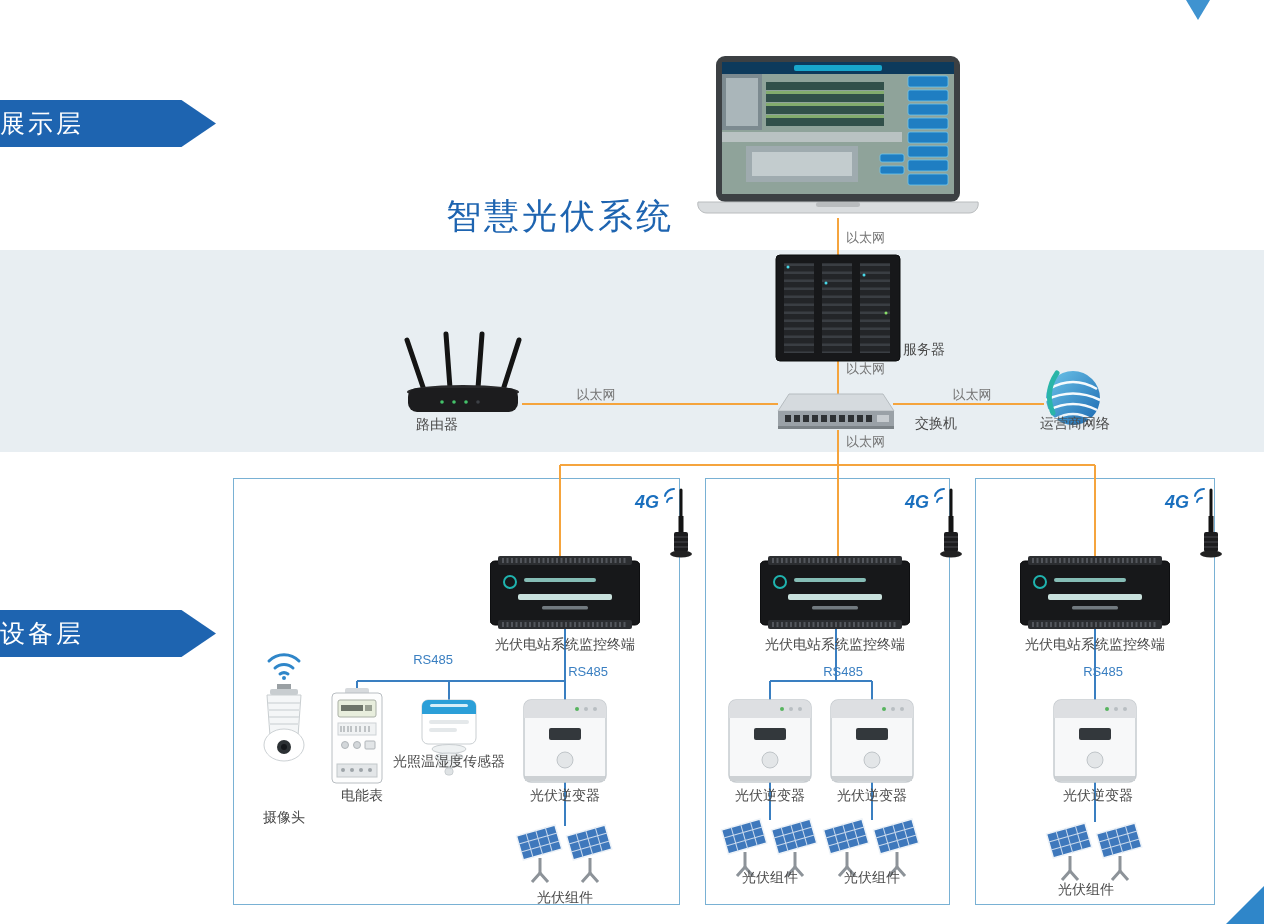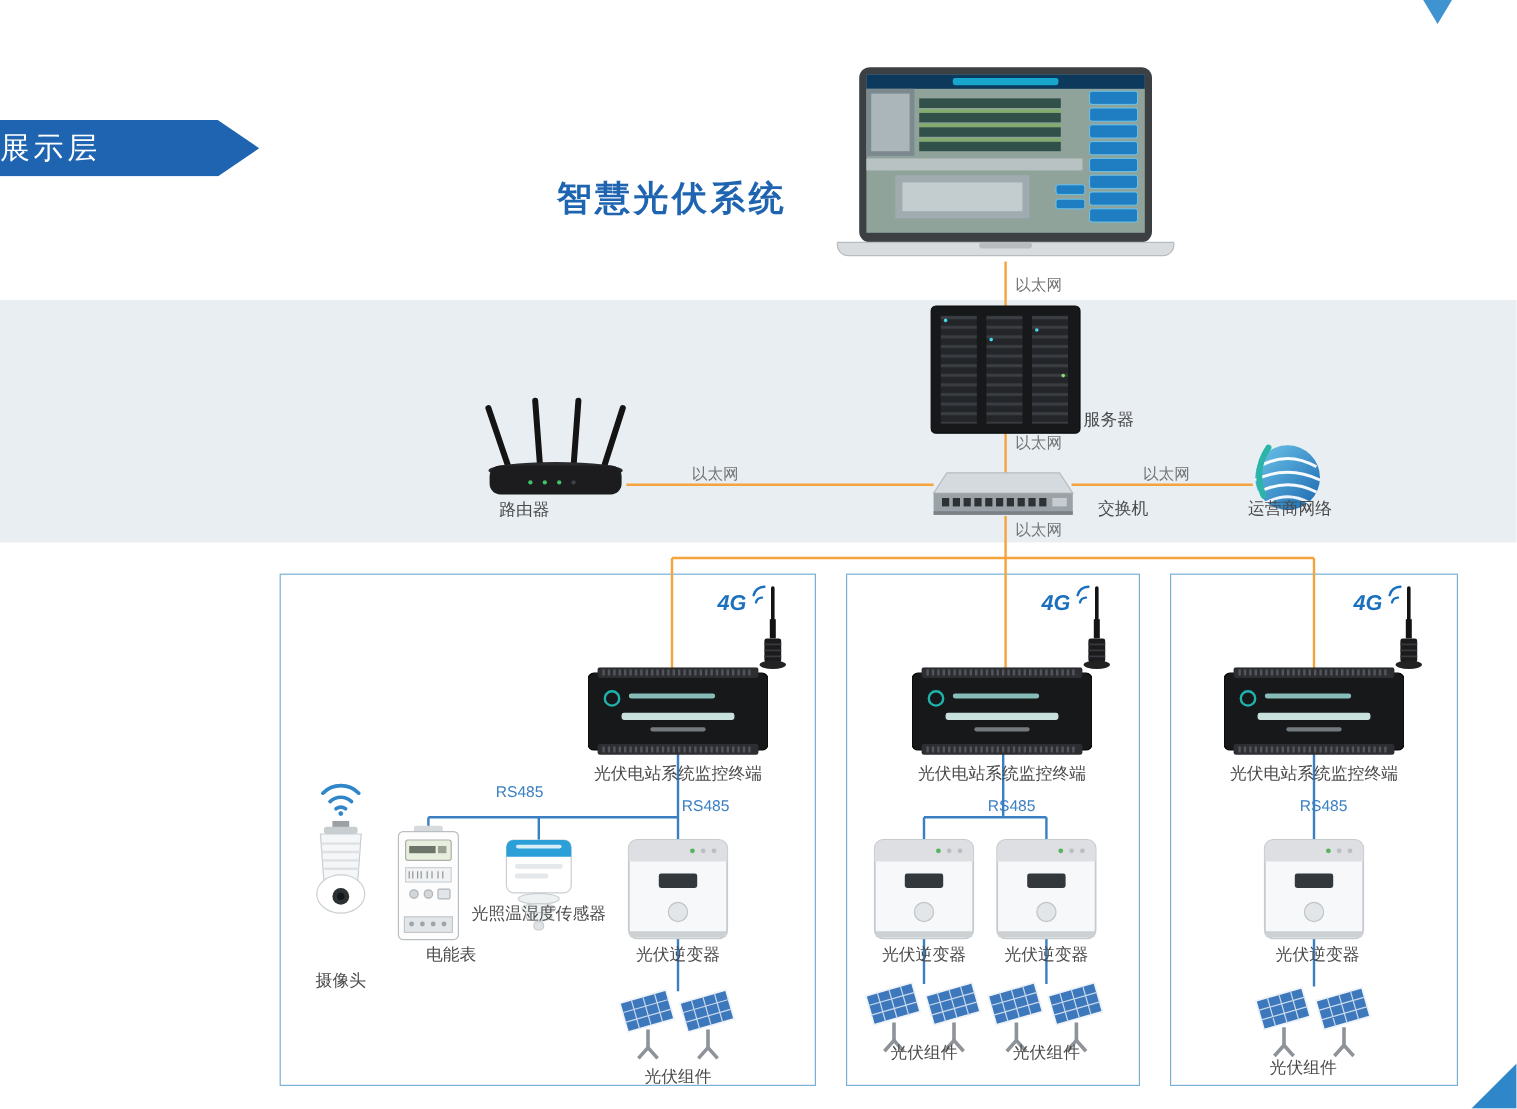--- a/index.html
+++ b/index.html
@@ -18,8 +18,8 @@
   .ctr { transform:translateX(-50%); }
   .orange-t { color:#737373; font-size:13px; }
   .blue-t { color:#3a7fc1; font-size:13px; }
-  .title { position:absolute; z-index:4; font-size:29px; font-weight:700; letter-spacing:3px;
-           color:#1e64b0; white-space:nowrap; }
+  .title { position:absolute; z-index:4; font-size:35px; font-weight:400; letter-spacing:3px;
+           color:#1e64b0; white-space:nowrap;margin-top:47px; }
   .g4 { position:absolute; left:0; top:6px; font-style:italic; font-weight:700; font-size:18px;
         color:#1a6fbe; z-index:4; }
   .ant { position:absolute; z-index:3; width:64px; height:76px; }

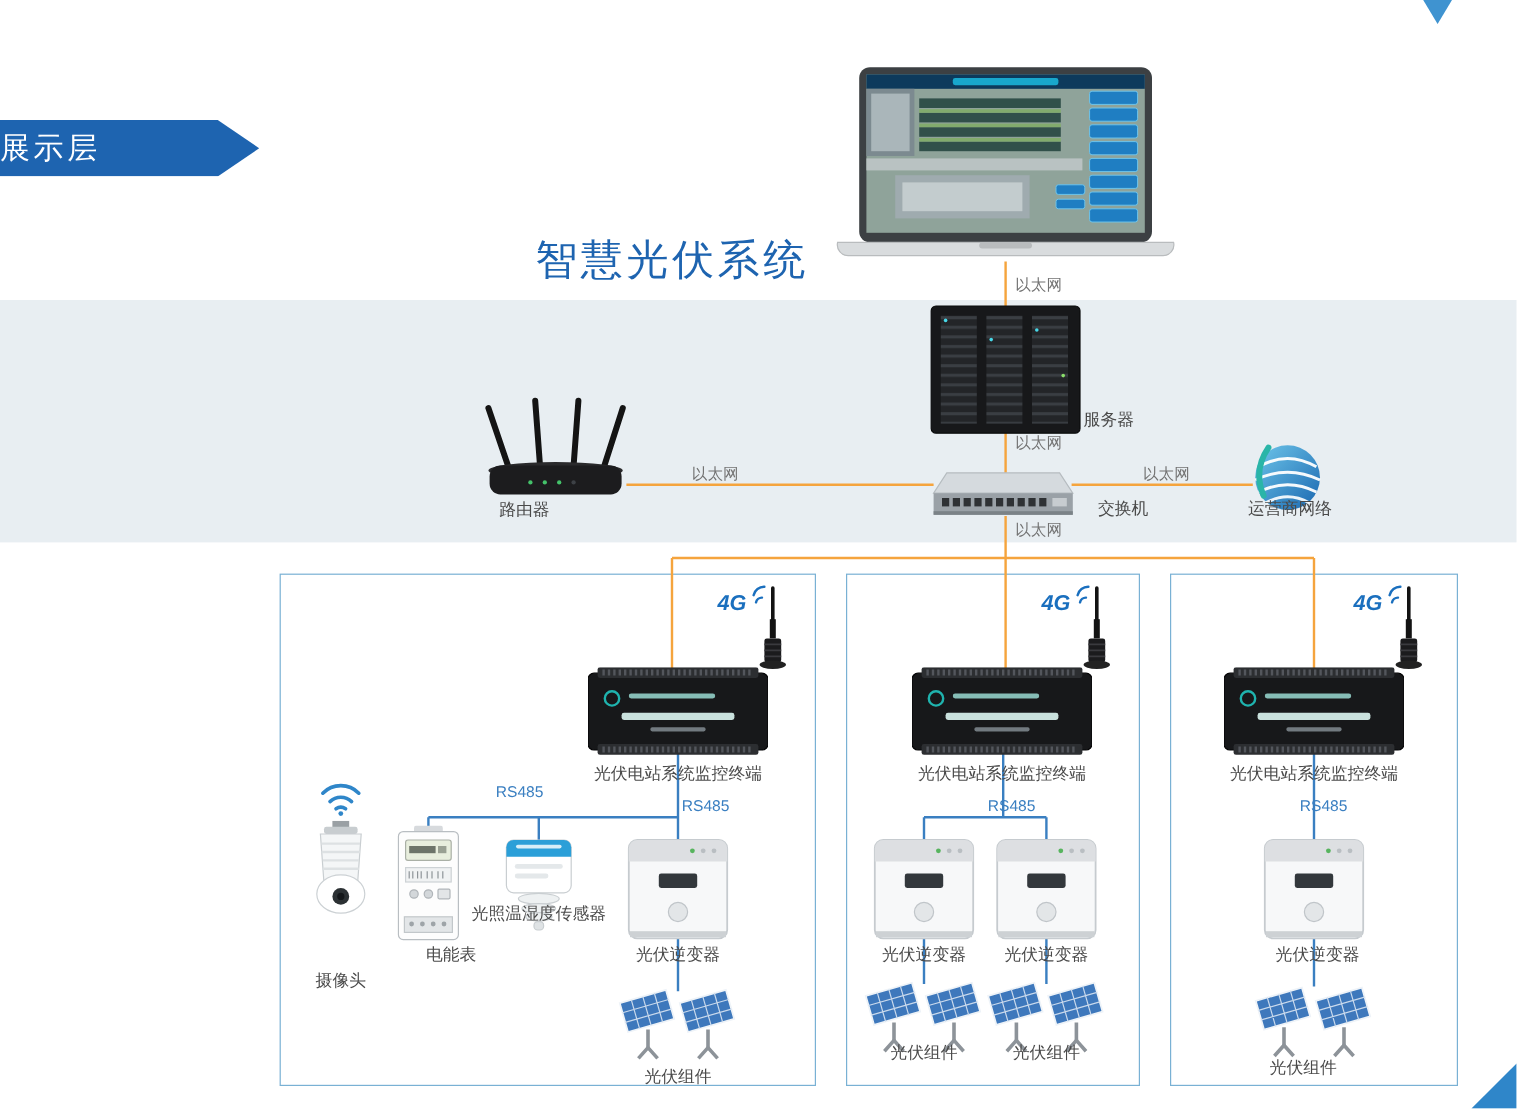--- a/index.html
+++ b/index.html
@@ -22,7 +22,7 @@
            color:#1e64b0; white-space:nowrap;margin-top:47px; }
   .g4 { position:absolute; left:0; top:6px; font-style:italic; font-weight:700; font-size:18px;
         color:#1a6fbe; z-index:4; }
-  .ant { position:absolute; z-index:3; width:64px; height:76px; }
+  .ant { position:absolute; z-index:3; width:64px; height:76px;margin-left:37px; }
 </style>
 </head>
 <body>

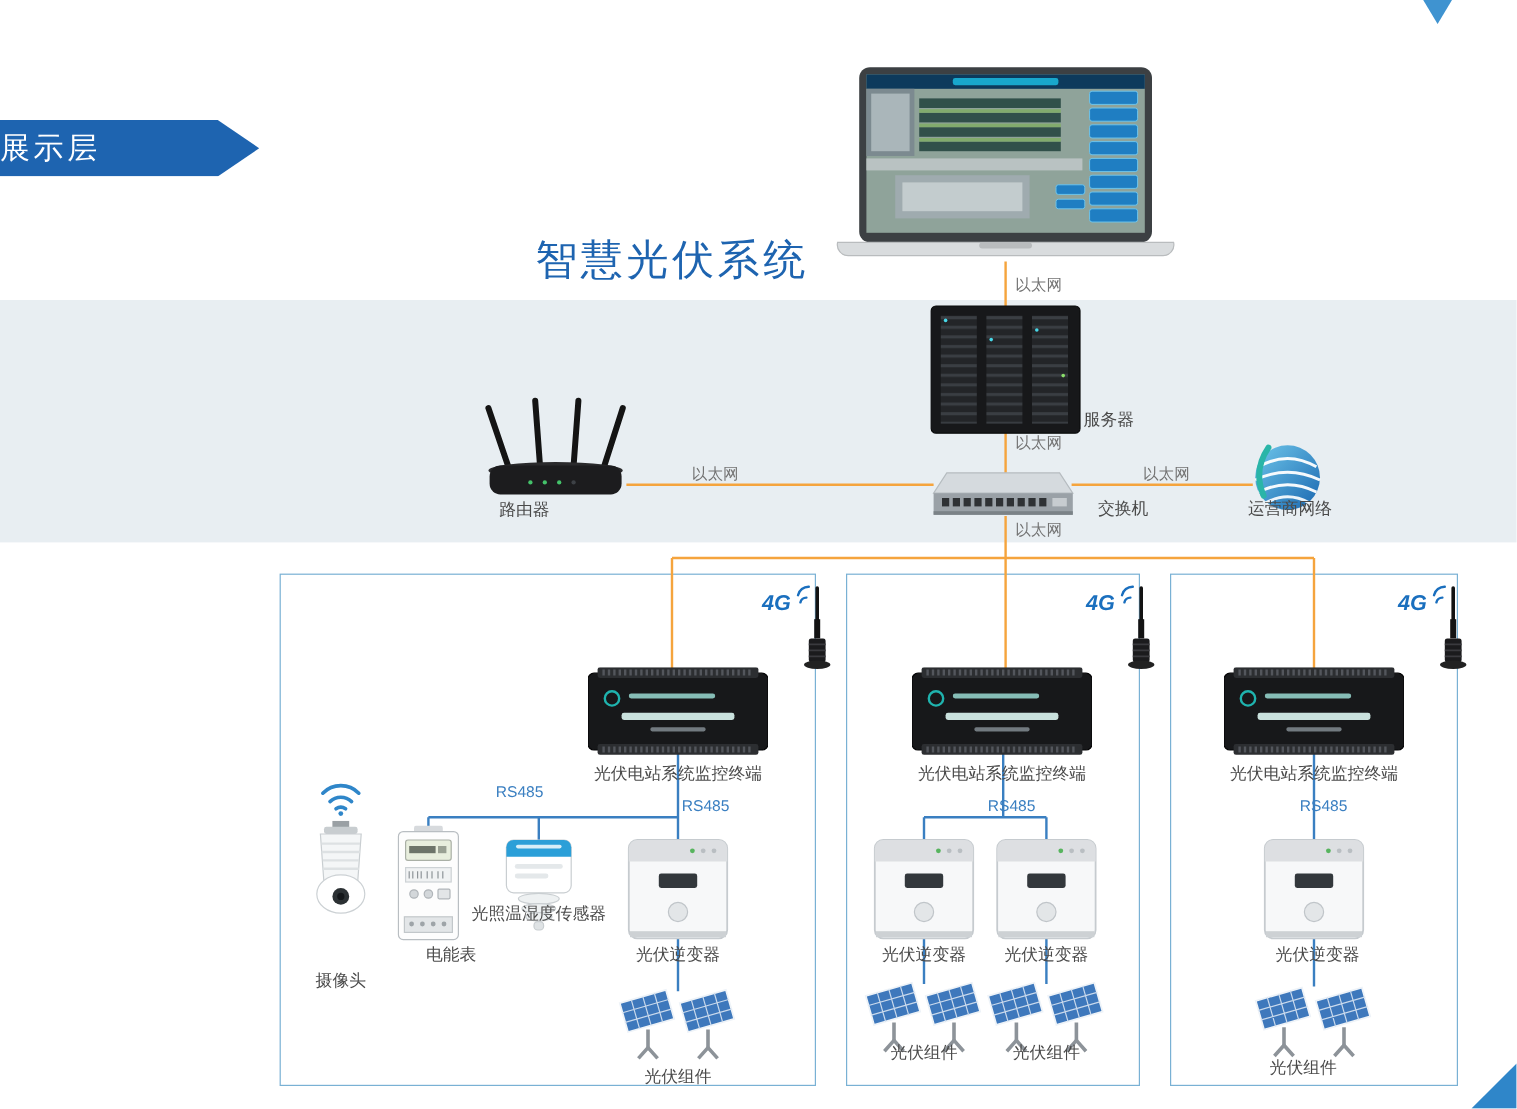--- a/index.html
+++ b/index.html
@@ -56,6 +56,9 @@
   <div class="banner blue" style="top:100px">
     <span>展示层</span>
   </div>
+  <div class="banner blue" style="top:610px">
+    <span>设备层</span>
+  </div>
 
   <div class="title ctr" style="left:560px;top:146px">智慧光伏系统</div>
 

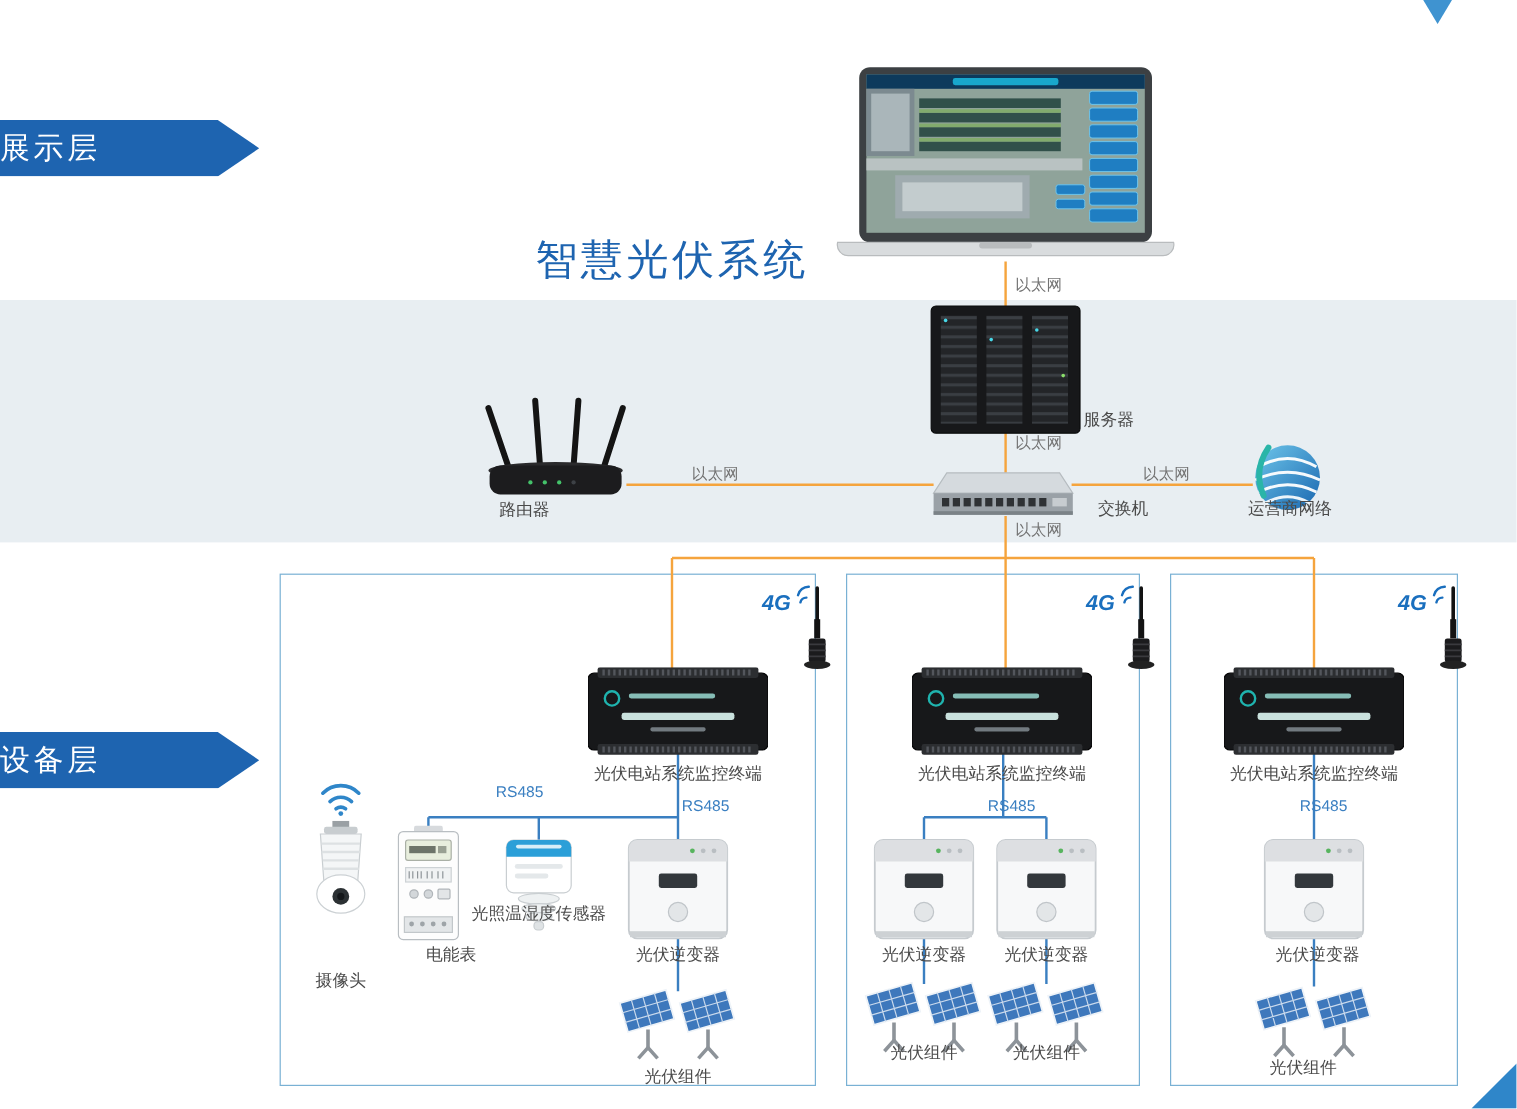--- a/index.html
+++ b/index.html
@@ -456,7 +456,7 @@
   <div class="lbl blue-t ctr" style="left:1103px;top:664px">RS485</div>
 
   <div class="lbl ctr" style="left:284px;top:809px">摄像头</div>
-  <div class="lbl ctr" style="left:376px;top:787px">电能表</div>
+  <div class="lbl ctr" style="left:362px;top:787px">电能表</div>
   <div class="lbl ctr" style="left:449px;top:753px">光照温湿度传感器</div>
   <div class="lbl ctr" style="left:565px;top:787px">光伏逆变器</div>
   <div class="lbl ctr" style="left:770px;top:787px">光伏逆变器</div>

